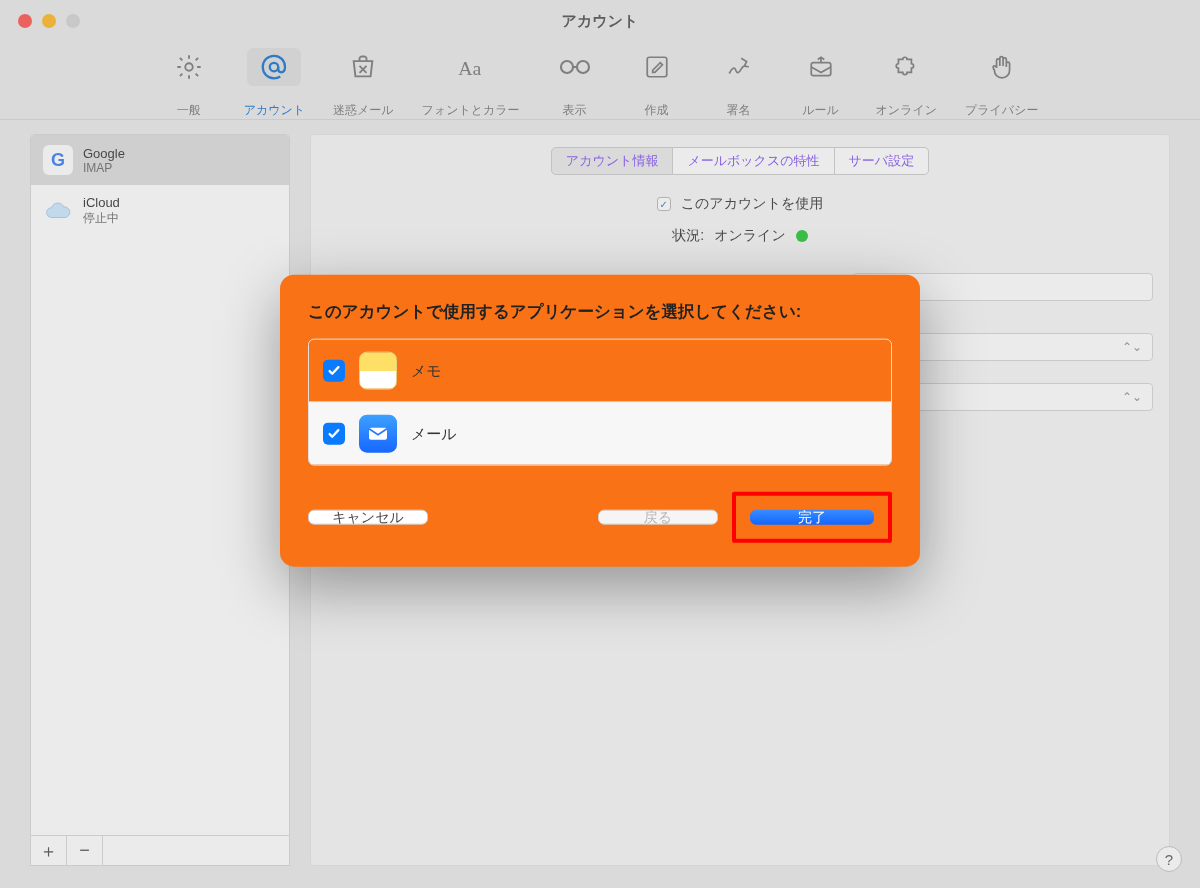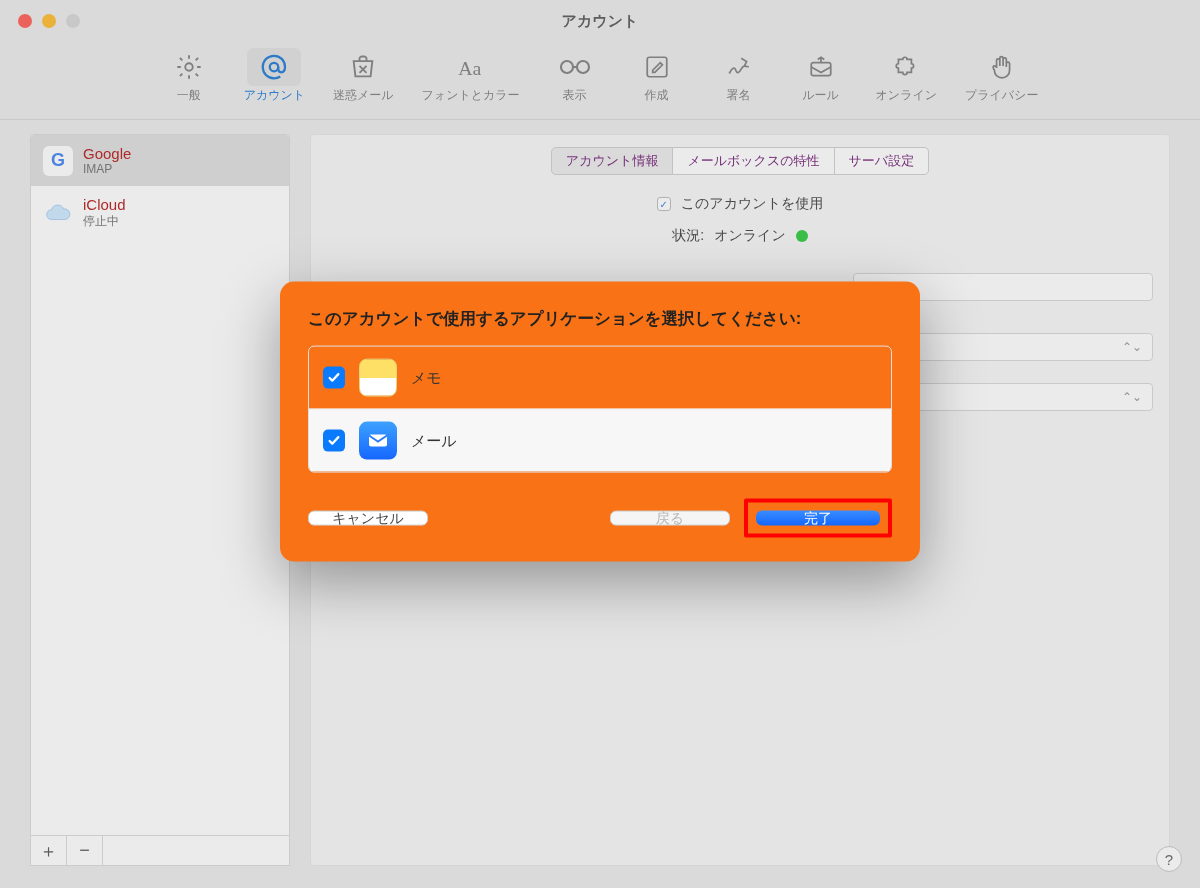--- a/index.html
+++ b/index.html
@@ -31,7 +31,7 @@
     display:flex; justify-content:center; align-items:flex-start; gap:28px;
     padding-top:4px; border-bottom:1px solid #d9d9d9;
   }
-  .tool-item { display:flex; flex-direction:column; align-items:center; gap:1px; color:#808080; }
+  .tool-item { display:flex; flex-direction:column; align-items:center; gap:16px; color:#808080; }
   .tool-item.active { color:#1f7bd6; }
   .tool-item .lbl { font-size:12px; }
   .tool-icon { width:34px; height:34px; display:flex; align-items:center; justify-content:center; }

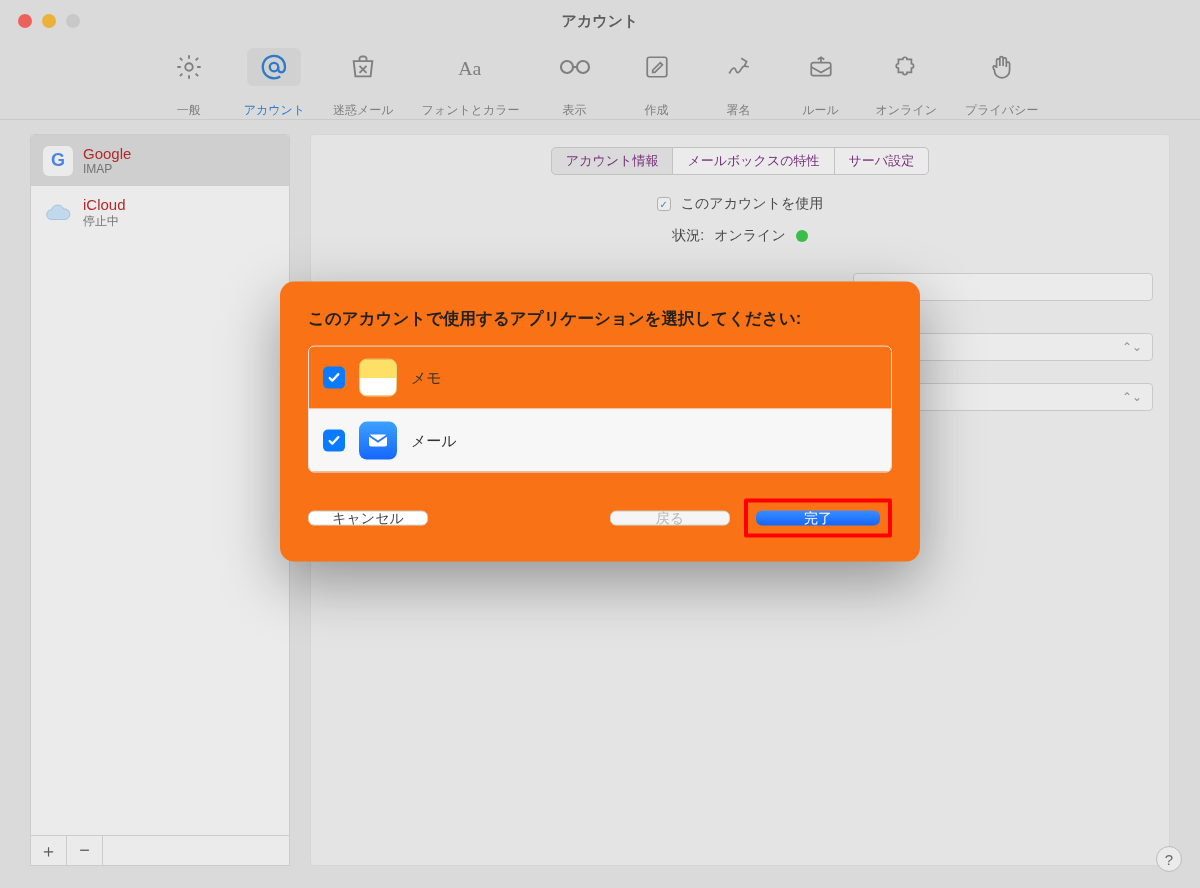--- a/index.html
+++ b/index.html
@@ -55,7 +55,7 @@
   }
   .account-row.selected { background:#dedede; }
   .account-icon { width:30px; height:30px; border-radius:6px; background:#fff; display:flex; align-items:center; justify-content:center; font-weight:bold; font-size:18px; }
-  .account-text .name { font-size:15px; color:#b91c1c; }
+  .account-text .name { font-size:13px; color:#404040; }
   .account-text .sub  { font-size:12px; color:#737373; }
   .sidebar-buttons {
     display:flex; height:30px; border:1px solid #dadada; border-top:none; background:#fff;

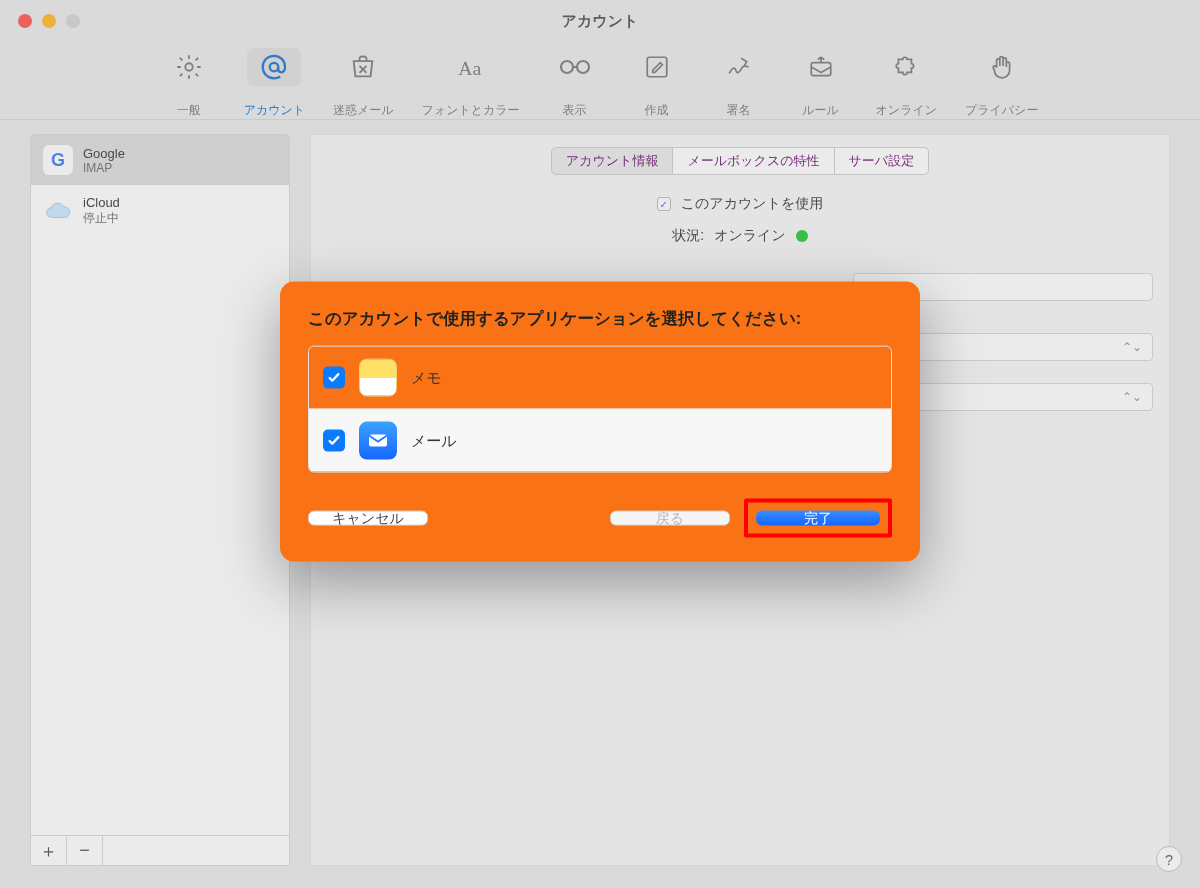--- a/index.html
+++ b/index.html
@@ -65,7 +65,7 @@
   
   .rightpane { flex:1; background:#fff0; border-radius:4px; position:relative; background:#f7f7f7; border:1px solid #e5e5e5;}
   .tabs-row { display:flex; justify-content:center; gap:0; margin-top:12px; }
-  .seg { background:#fff; border:1px solid #cfcfcf; padding:4px 14px; font-size:13px; color:#701a75; }
+  .seg { background:#fff; border:1px solid #cfcfcf; padding:4px 14px; font-size:13px; color:#8b5cf6; }
   .seg:first-child { border-radius:5px 0 0 5px; }
   .seg:last-child  { border-radius:0 5px 5px 0; }
   .seg + .seg { border-left:none; }

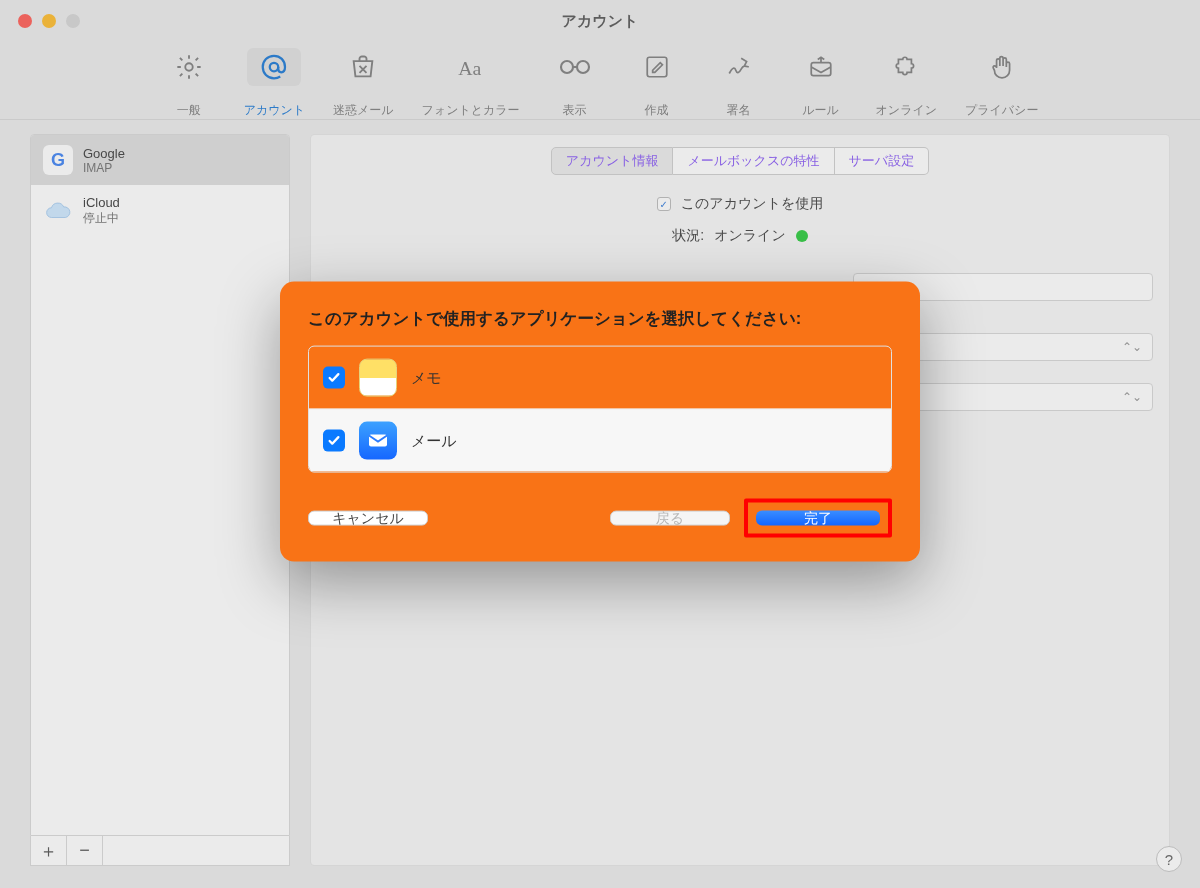--- a/index.html
+++ b/index.html
@@ -110,7 +110,7 @@
   .btn.primary {
     background:linear-gradient(#3a8dff,#1266ff); color:#fff; border:none; font-weight:500;
   }
-  .primary-frame { border:4px solid #ff0000; padding:8px; border-radius:2px; }
+  .primary-frame { border:4px solid #ff0000; padding:14px; border-radius:2px; }
   .spacer { flex:1; }
 
   

